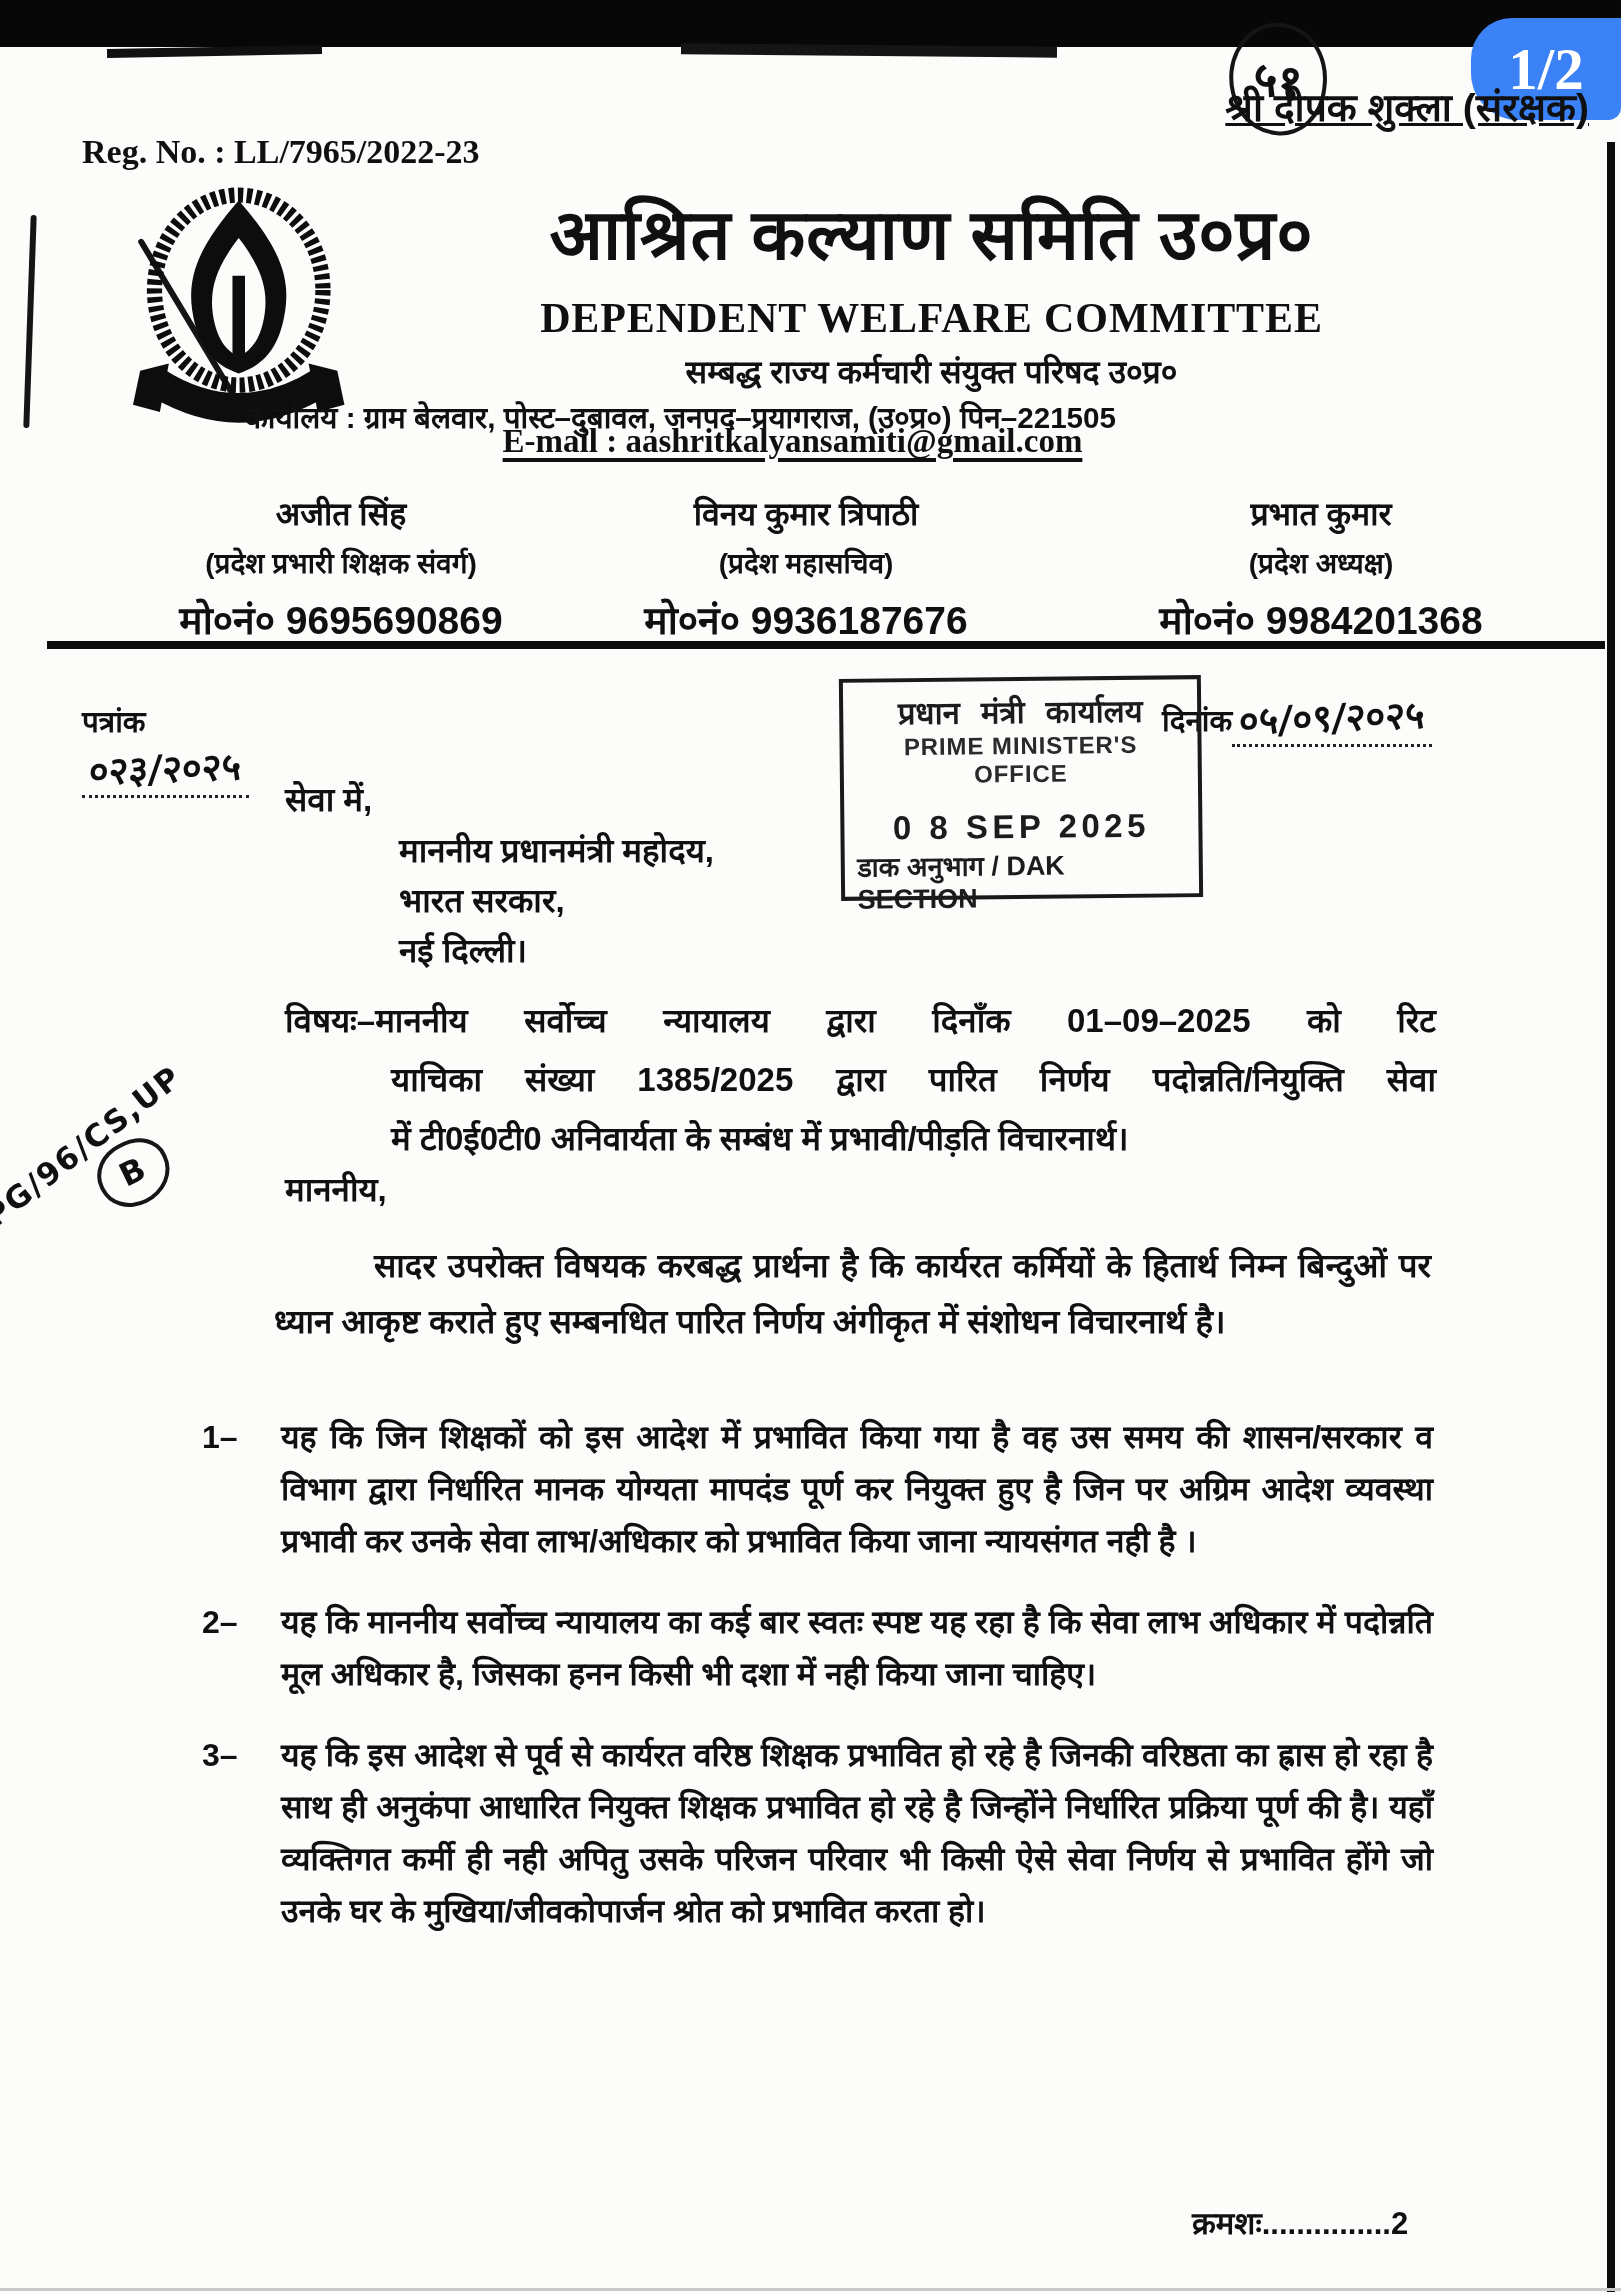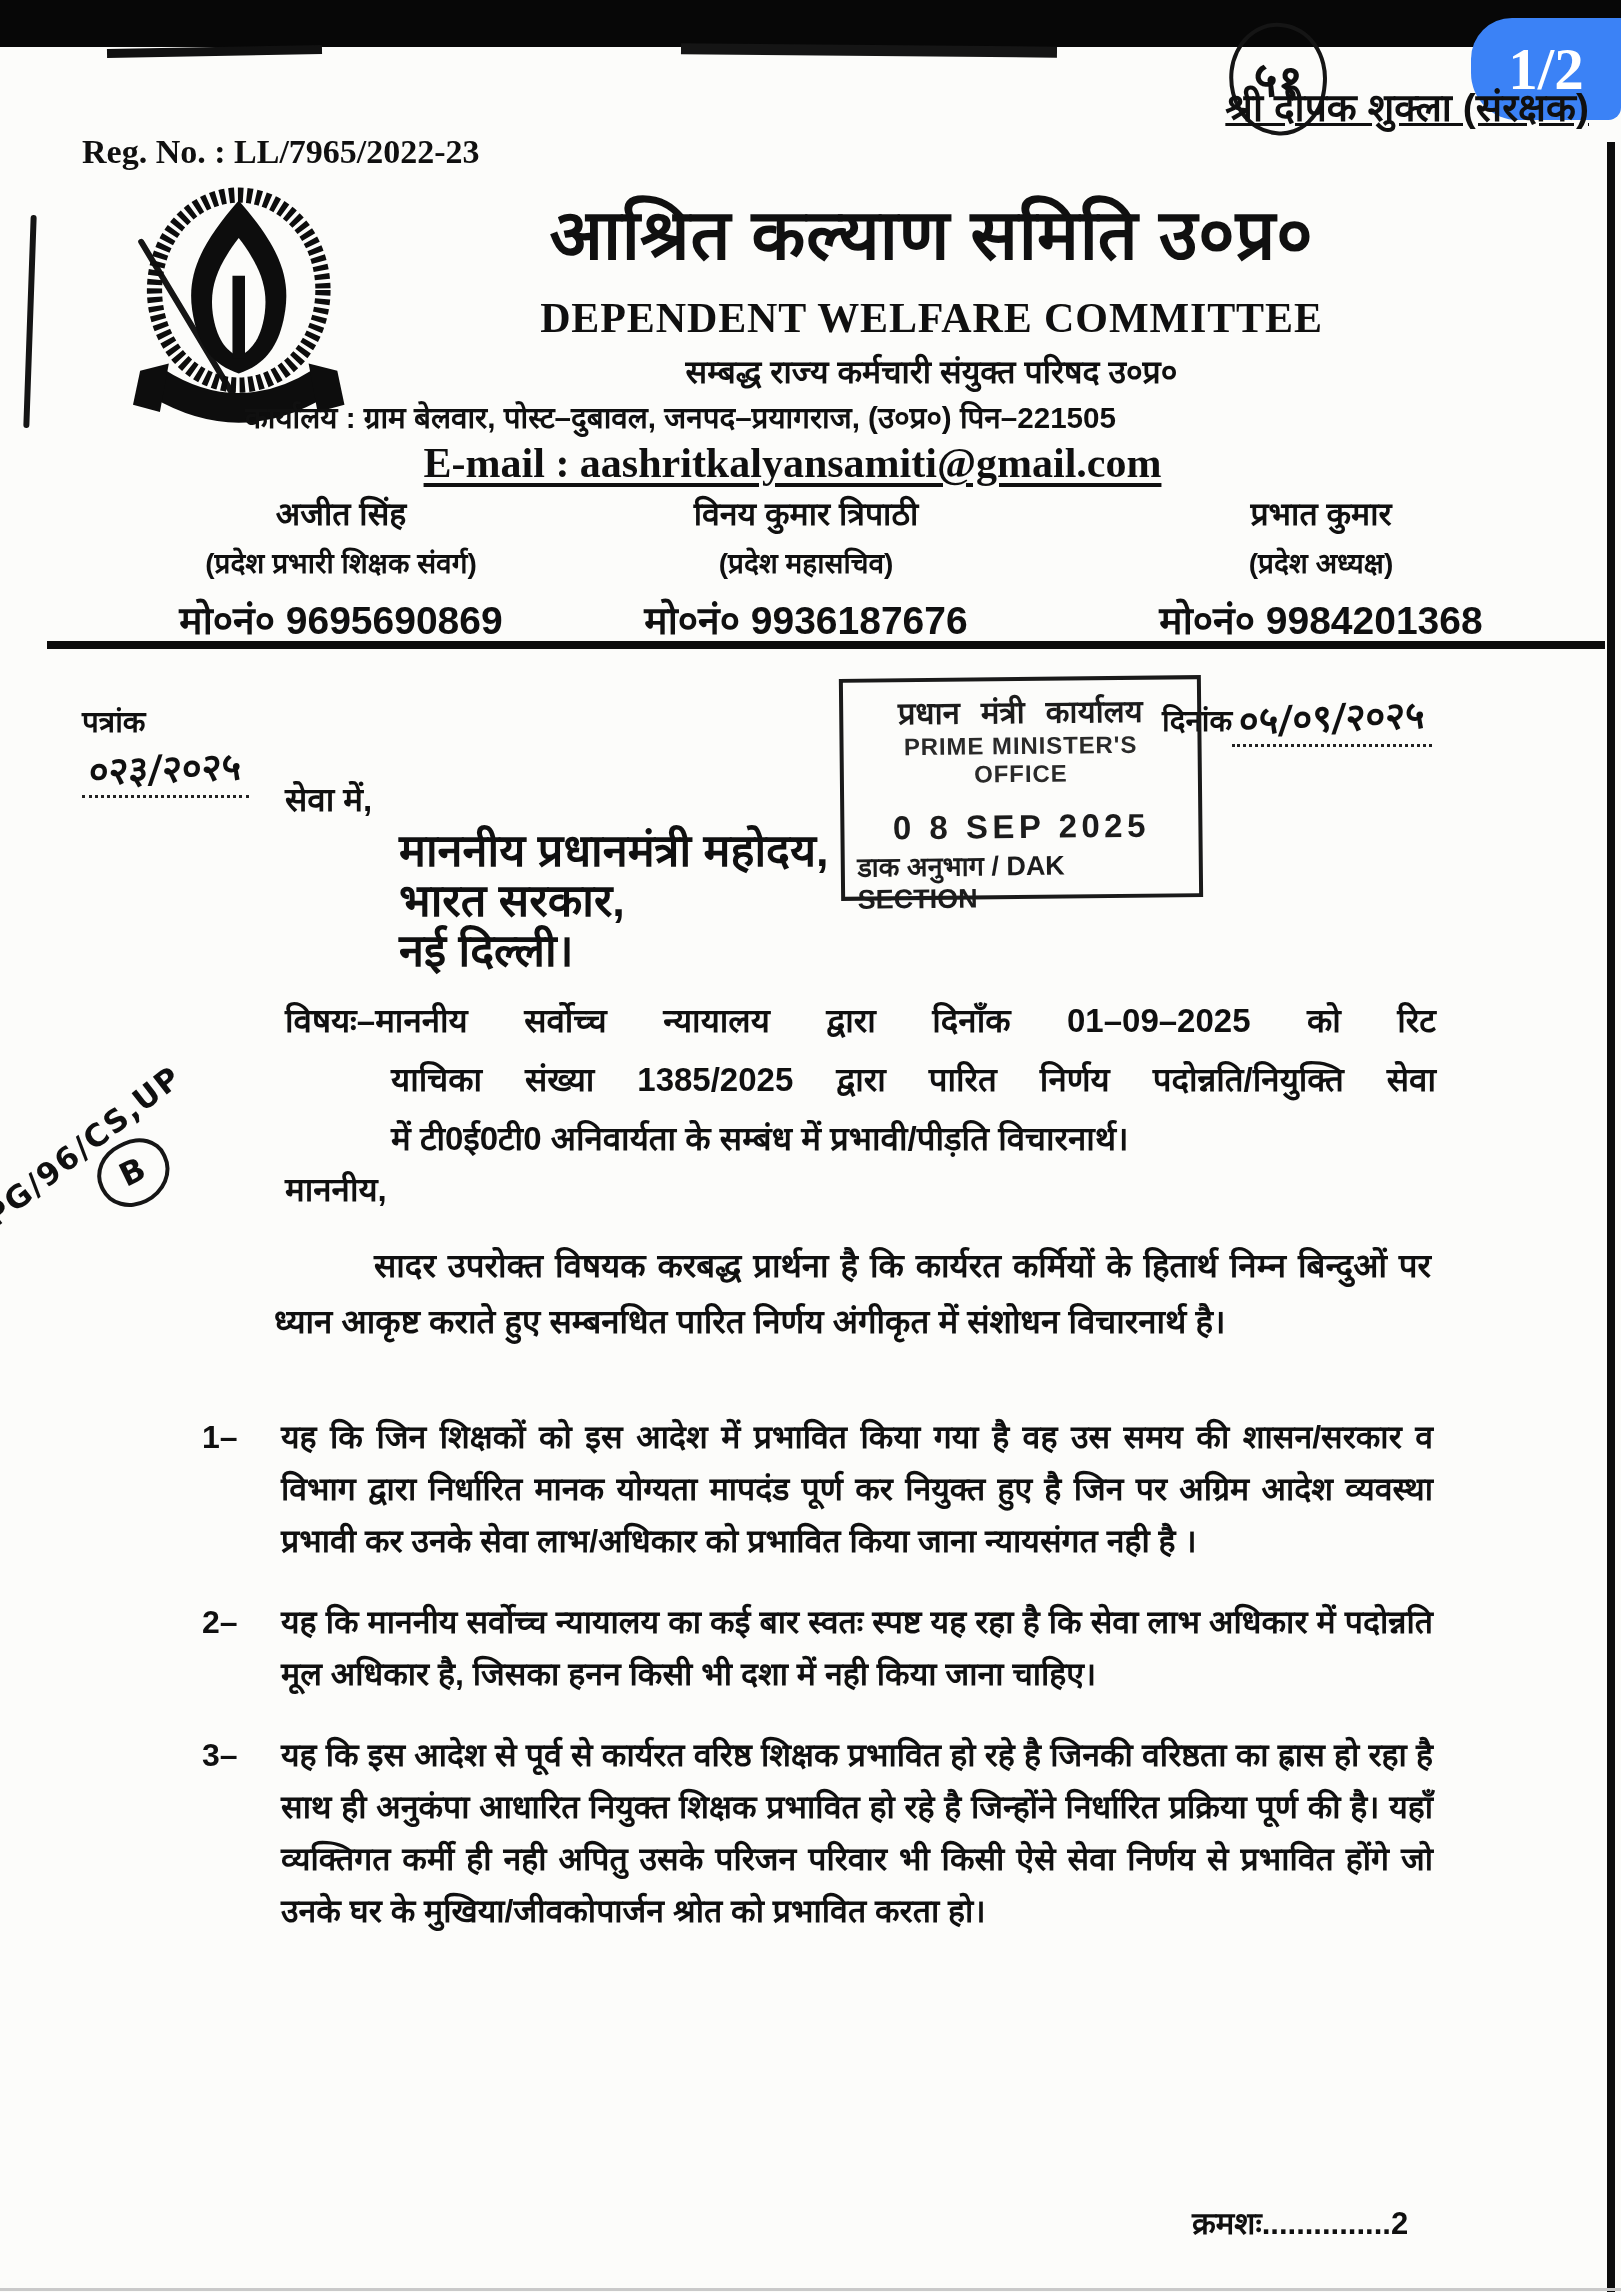--- a/index.html
+++ b/index.html
@@ -36,7 +36,7 @@
   .org-en{position:absolute;left:376px;top:294px;width:1111px;text-align:center;font-family:"Liberation Serif","DejaVu Serif",serif;font-size:42px;letter-spacing:0.9px;}
   .affiliation{position:absolute;left:376px;top:349px;width:1111px;text-align:center;font-size:32px;}
   .office-line{position:absolute;left:143px;top:396px;width:1075px;text-align:center;font-size:29.6px;}
-  .email-line{position:absolute;left:255px;top:439px;width:1075px;text-align:center;font-family:"Liberation Serif","DejaVu Serif",serif;font-size:42px;text-decoration:underline;text-decoration-thickness:3.6px;text-underline-offset:6.3px;}
+  .email-line{position:absolute;left:255px;top:423px;width:1075px;text-align:center;font-family:"Liberation Serif","DejaVu Serif",serif;font-size:33px;text-decoration:underline;text-decoration-thickness:3.6px;text-underline-offset:6.3px;}
   .officials{position:absolute;left:0;top:491px;width:1621px;height:143px;}
   .official{position:absolute;text-align:center;}
   .official .o-name{font-size:32px;margin-bottom:9px;}

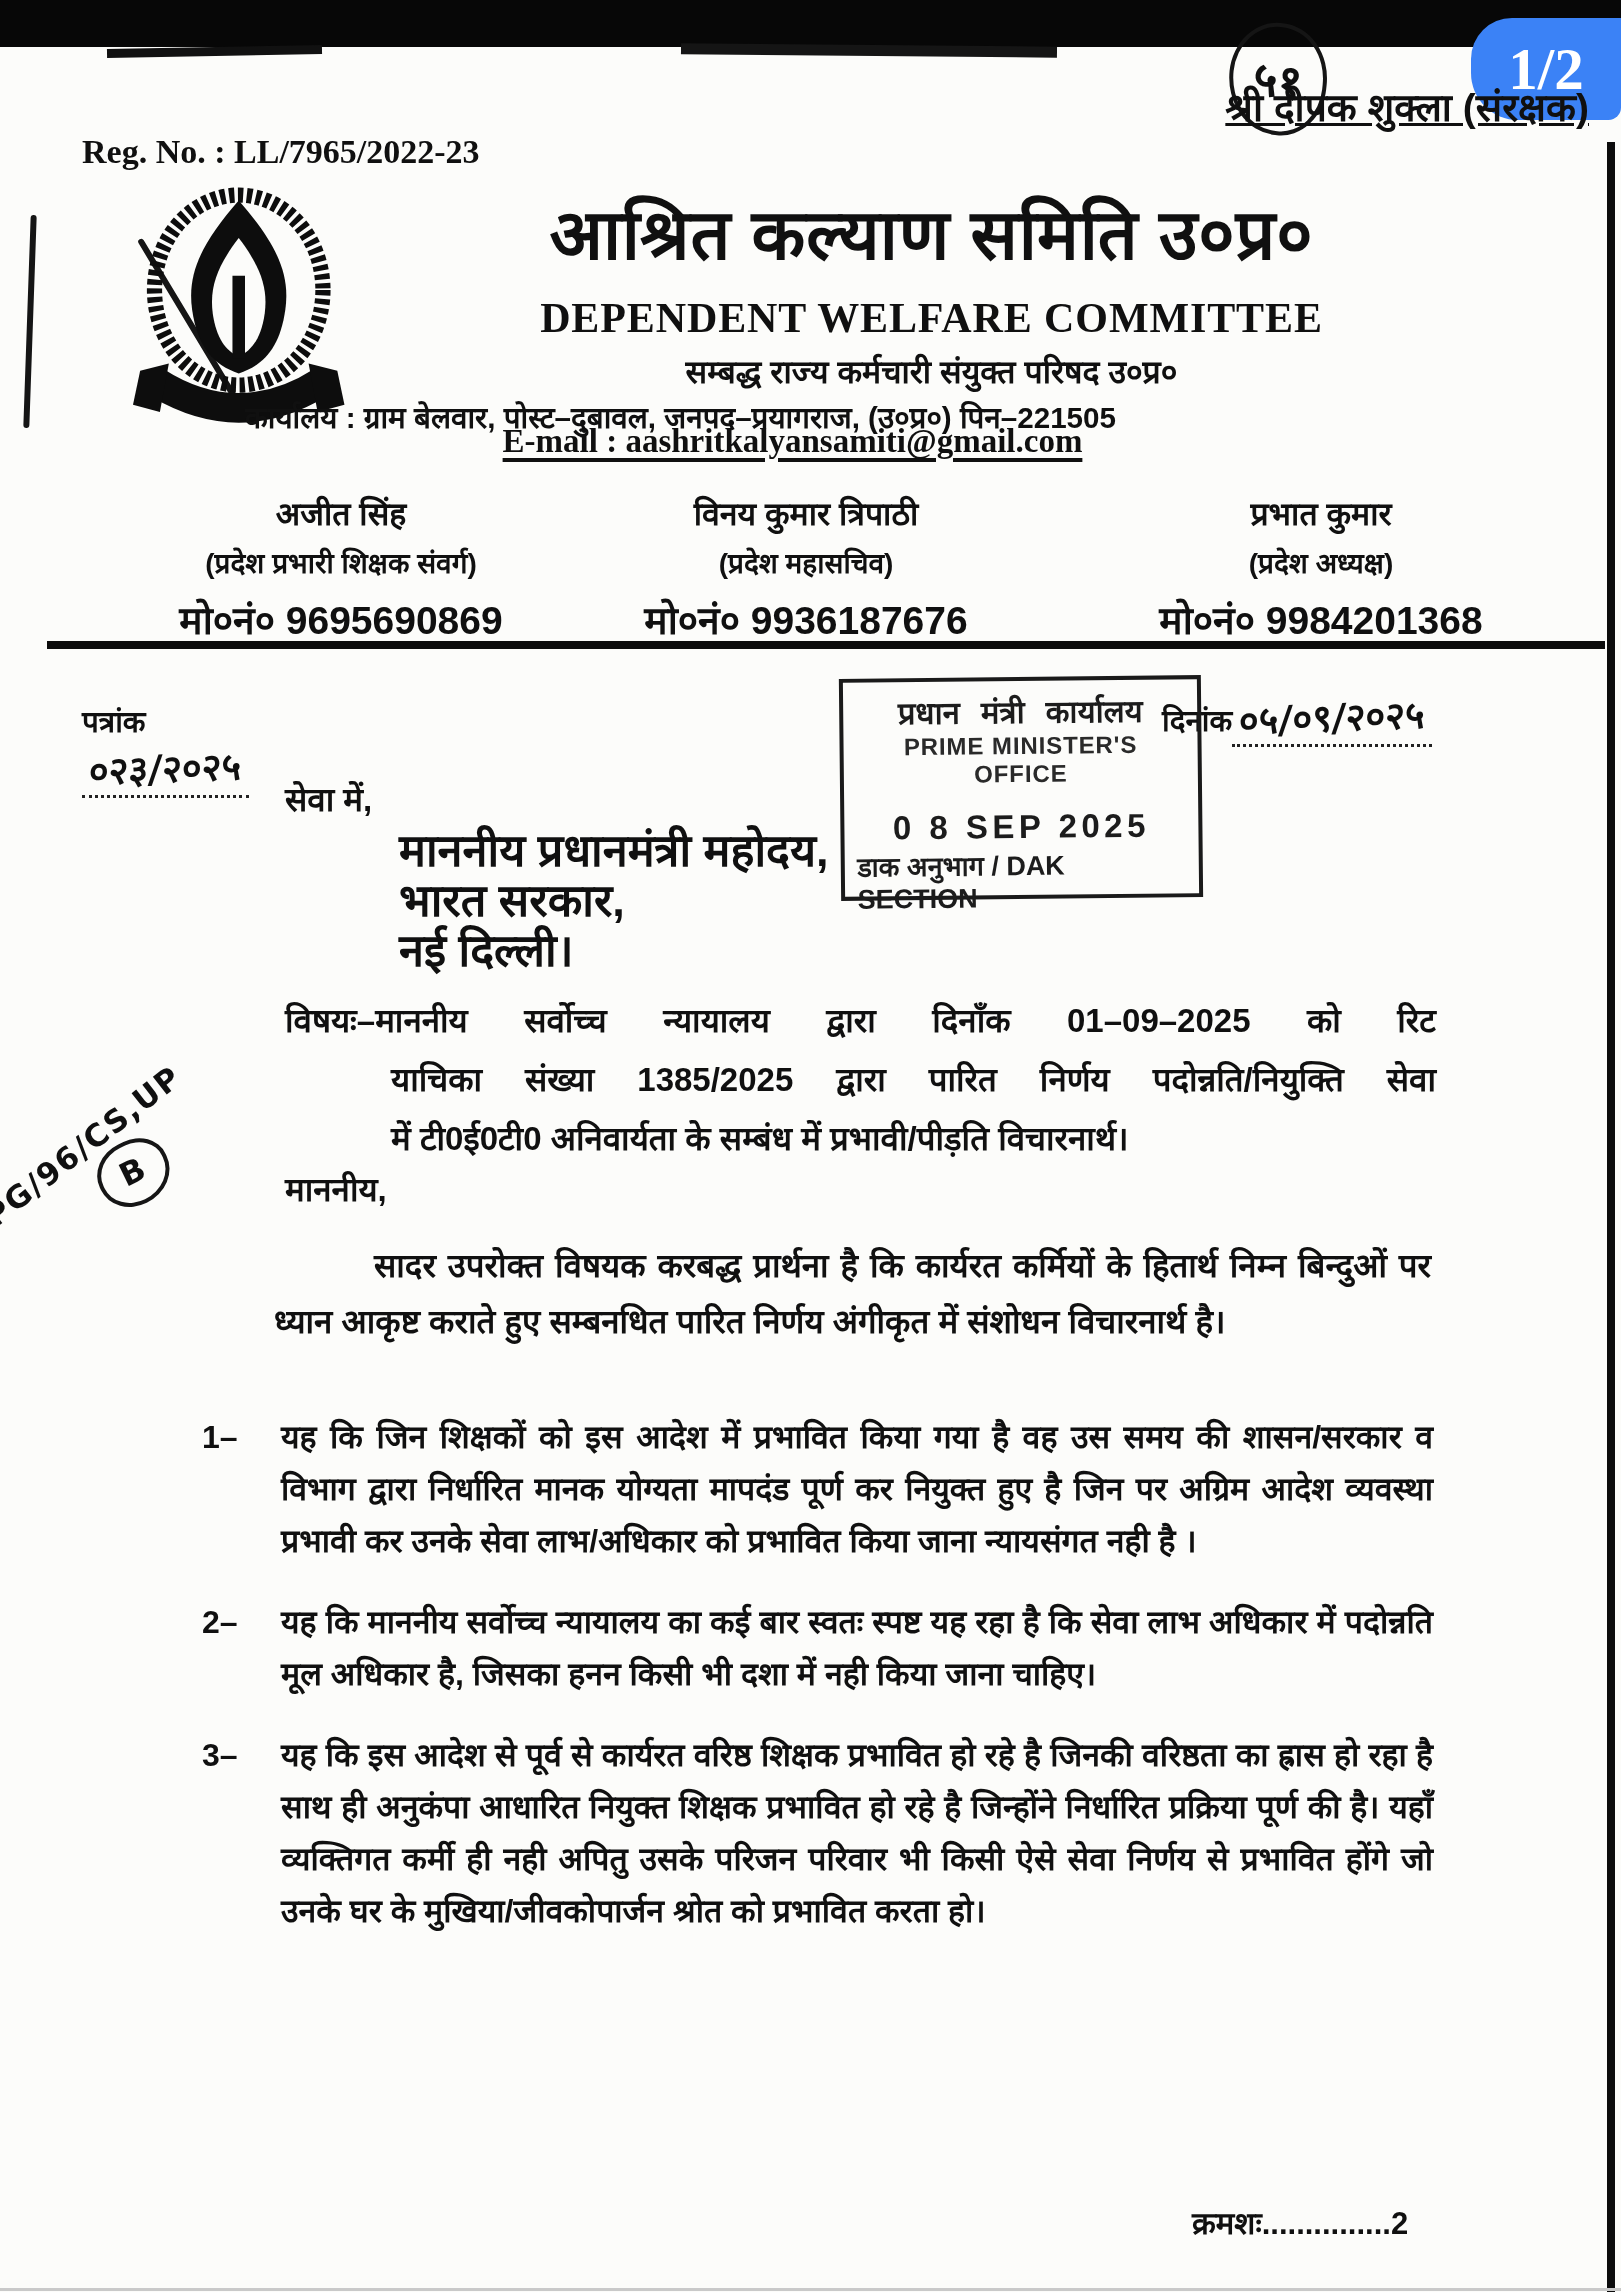--- a/index.html
+++ b/index.html
@@ -63,7 +63,7 @@
   .stamp .s-dak{font-size:27px;text-align:left;margin-top:auto;}
   
   .seva{position:absolute;left:285px;top:776px;font-size:33px;}
-  .recipient{position:absolute;left:399px;top:826px;font-size:45px;line-height:50px;}
+  .recipient{position:absolute;left:399px;top:826px;font-size:33px;line-height:50px;}
   .subject{position:absolute;left:285px;top:991px;width:1151px;font-size:33px;line-height:59px;}
   .subject .s-line{text-align:justify;text-align-last:justify;margin-left:106px;}
   .subject .s-first{margin-left:0;}

